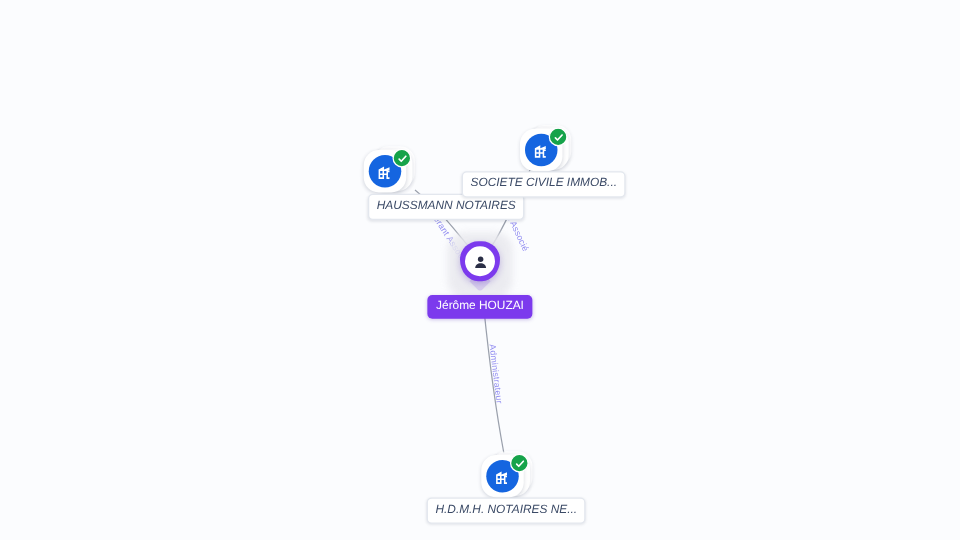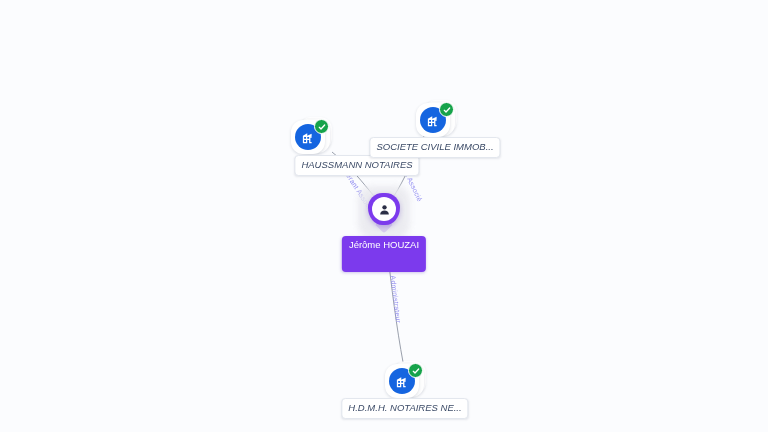--- a/index.html
+++ b/index.html
@@ -159,7 +159,7 @@
     color: #ffffff;
     font-size: 9.5px;
     line-height: 1;
-    padding: 4px 7px 22px 7px;
+    padding: 4px 7px 5px 7px;
     white-space: nowrap;
     transform: translateX(-50%);
     box-shadow: 0 1px 3px rgba(80,40,180,.25);

